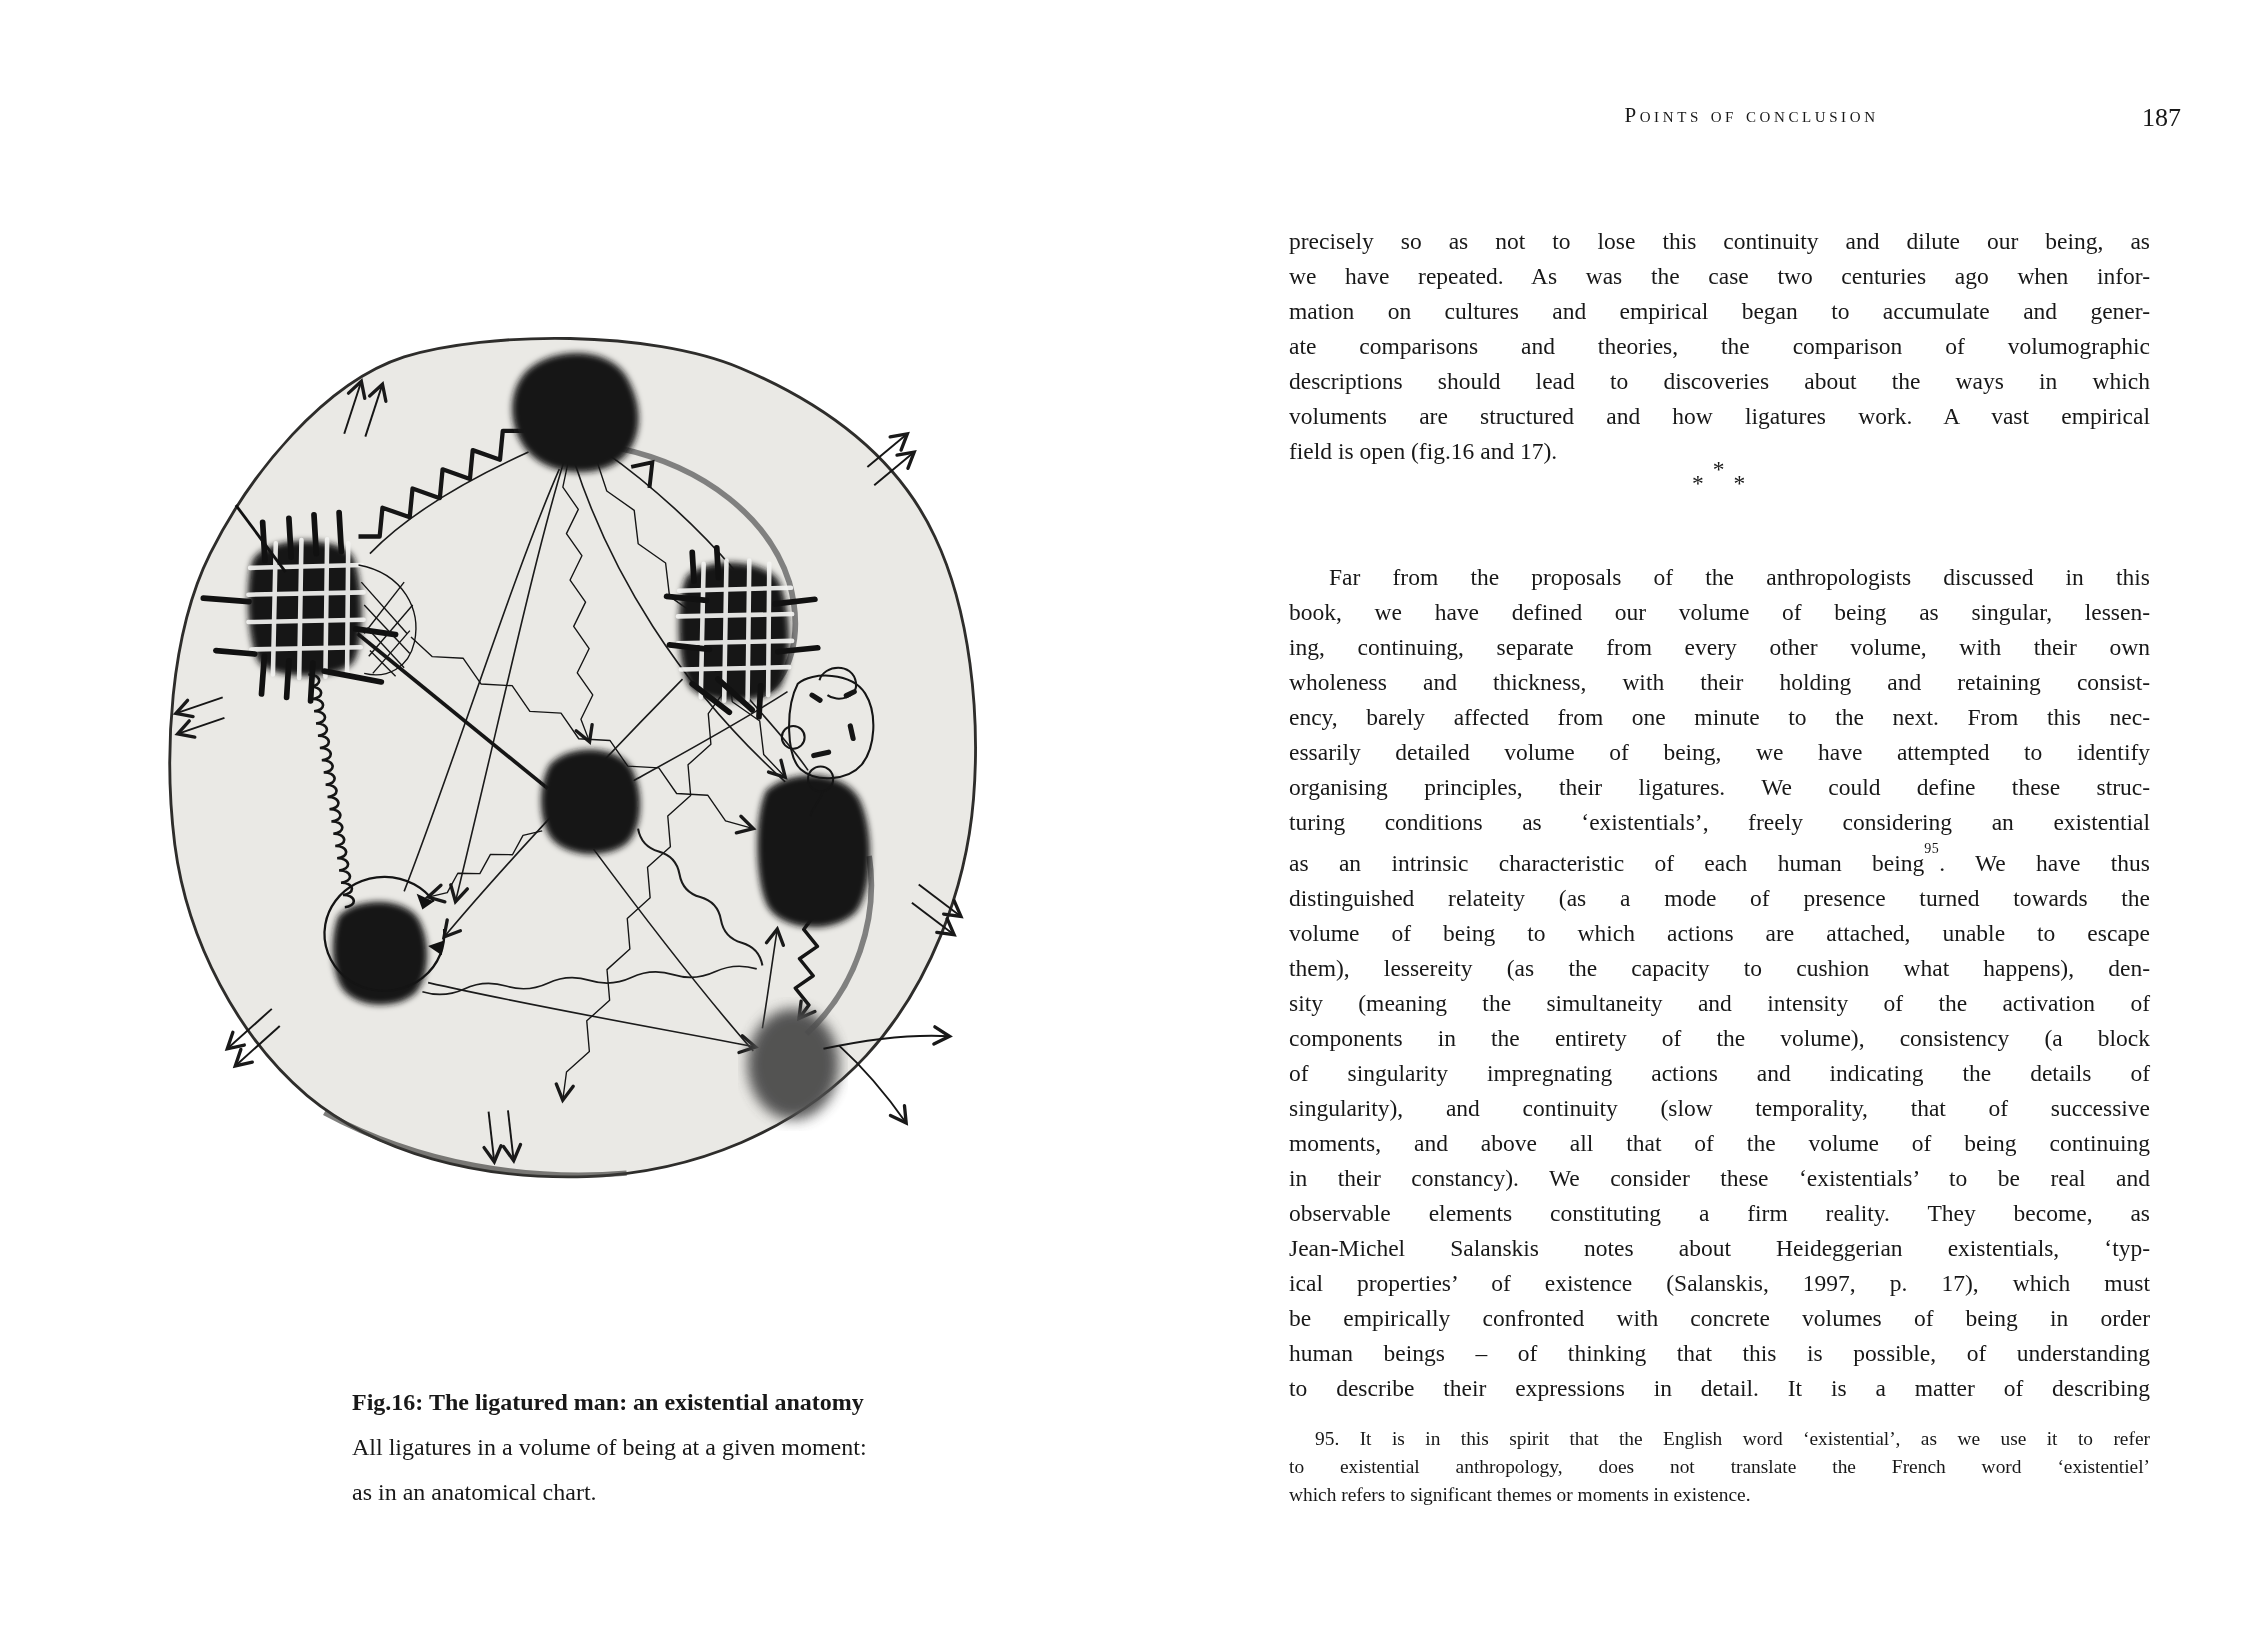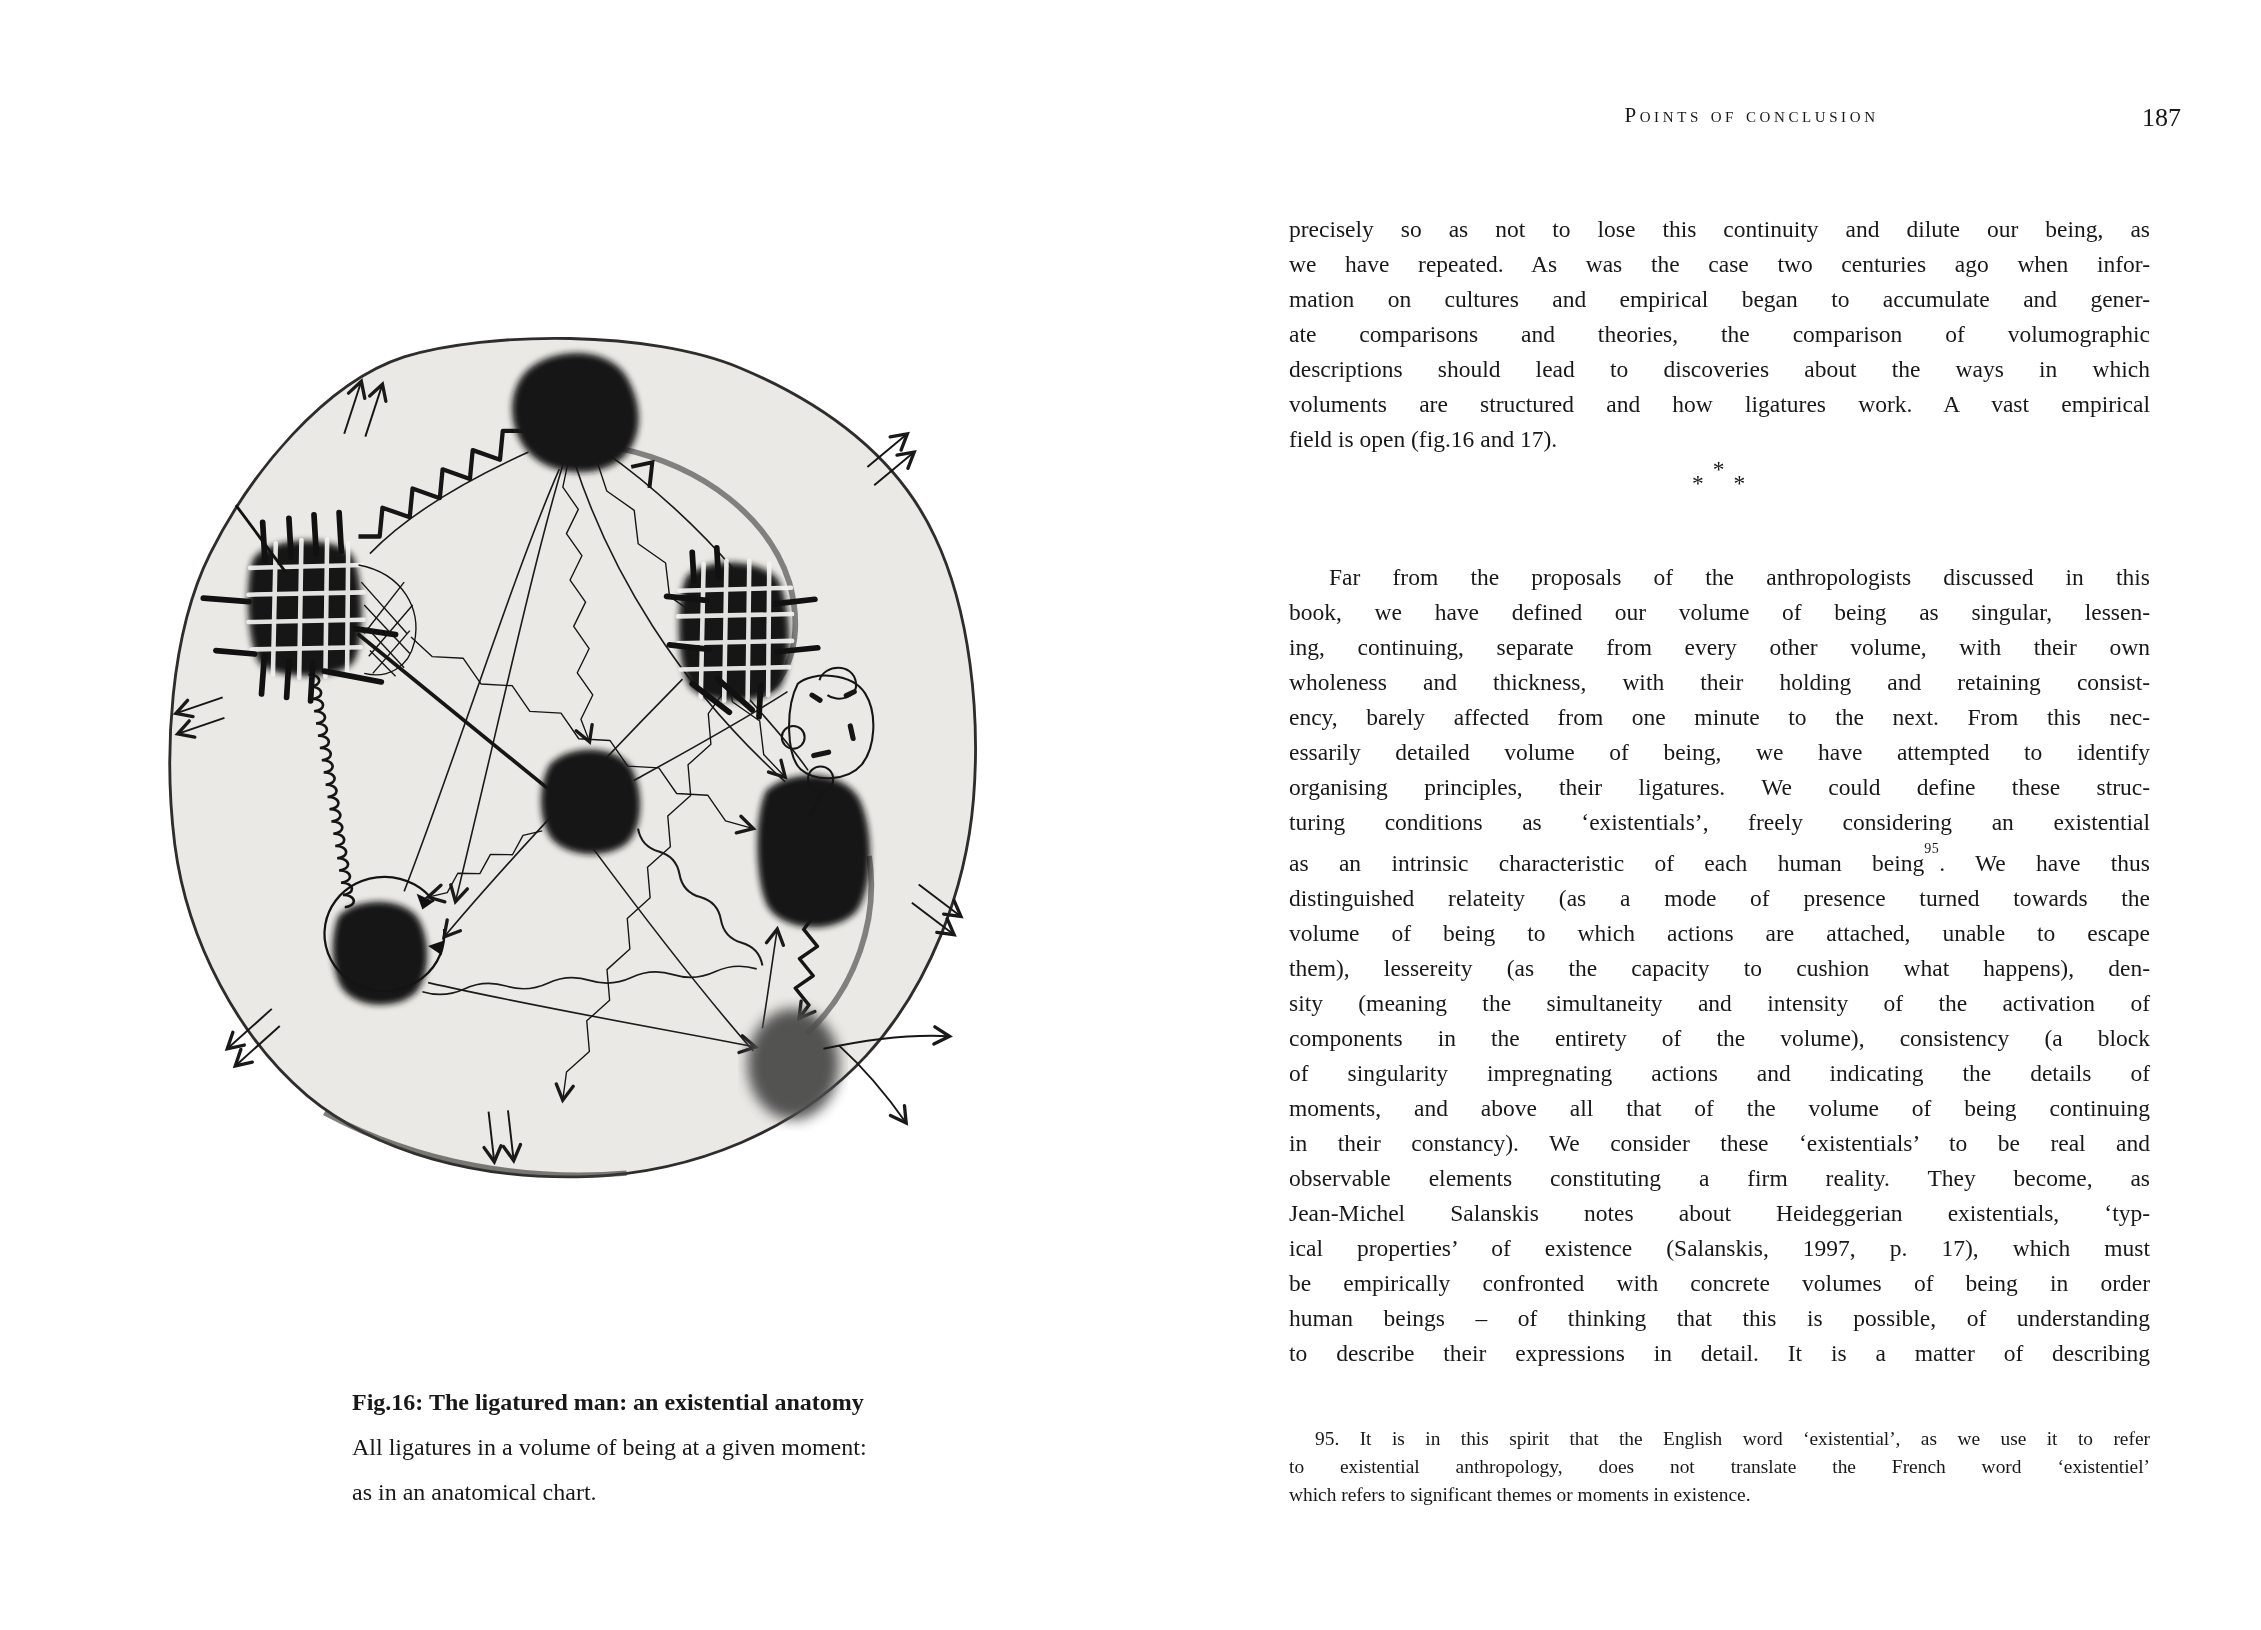--- a/index.html
+++ b/index.html
@@ -12,7 +12,7 @@
   .pagenum{position:absolute;right:0;top:0;font-variant:normal;letter-spacing:0;
            font-size:26px;}
   .body-block{left:1289px;width:861px;}
-  .p1{top:212px;}
+  .p1{top:224px;}
   .p2{top:560px;}
   .bl{font-size:23.5px;line-height:35px;}
   .j{text-align:justify;text-align-last:justify;}

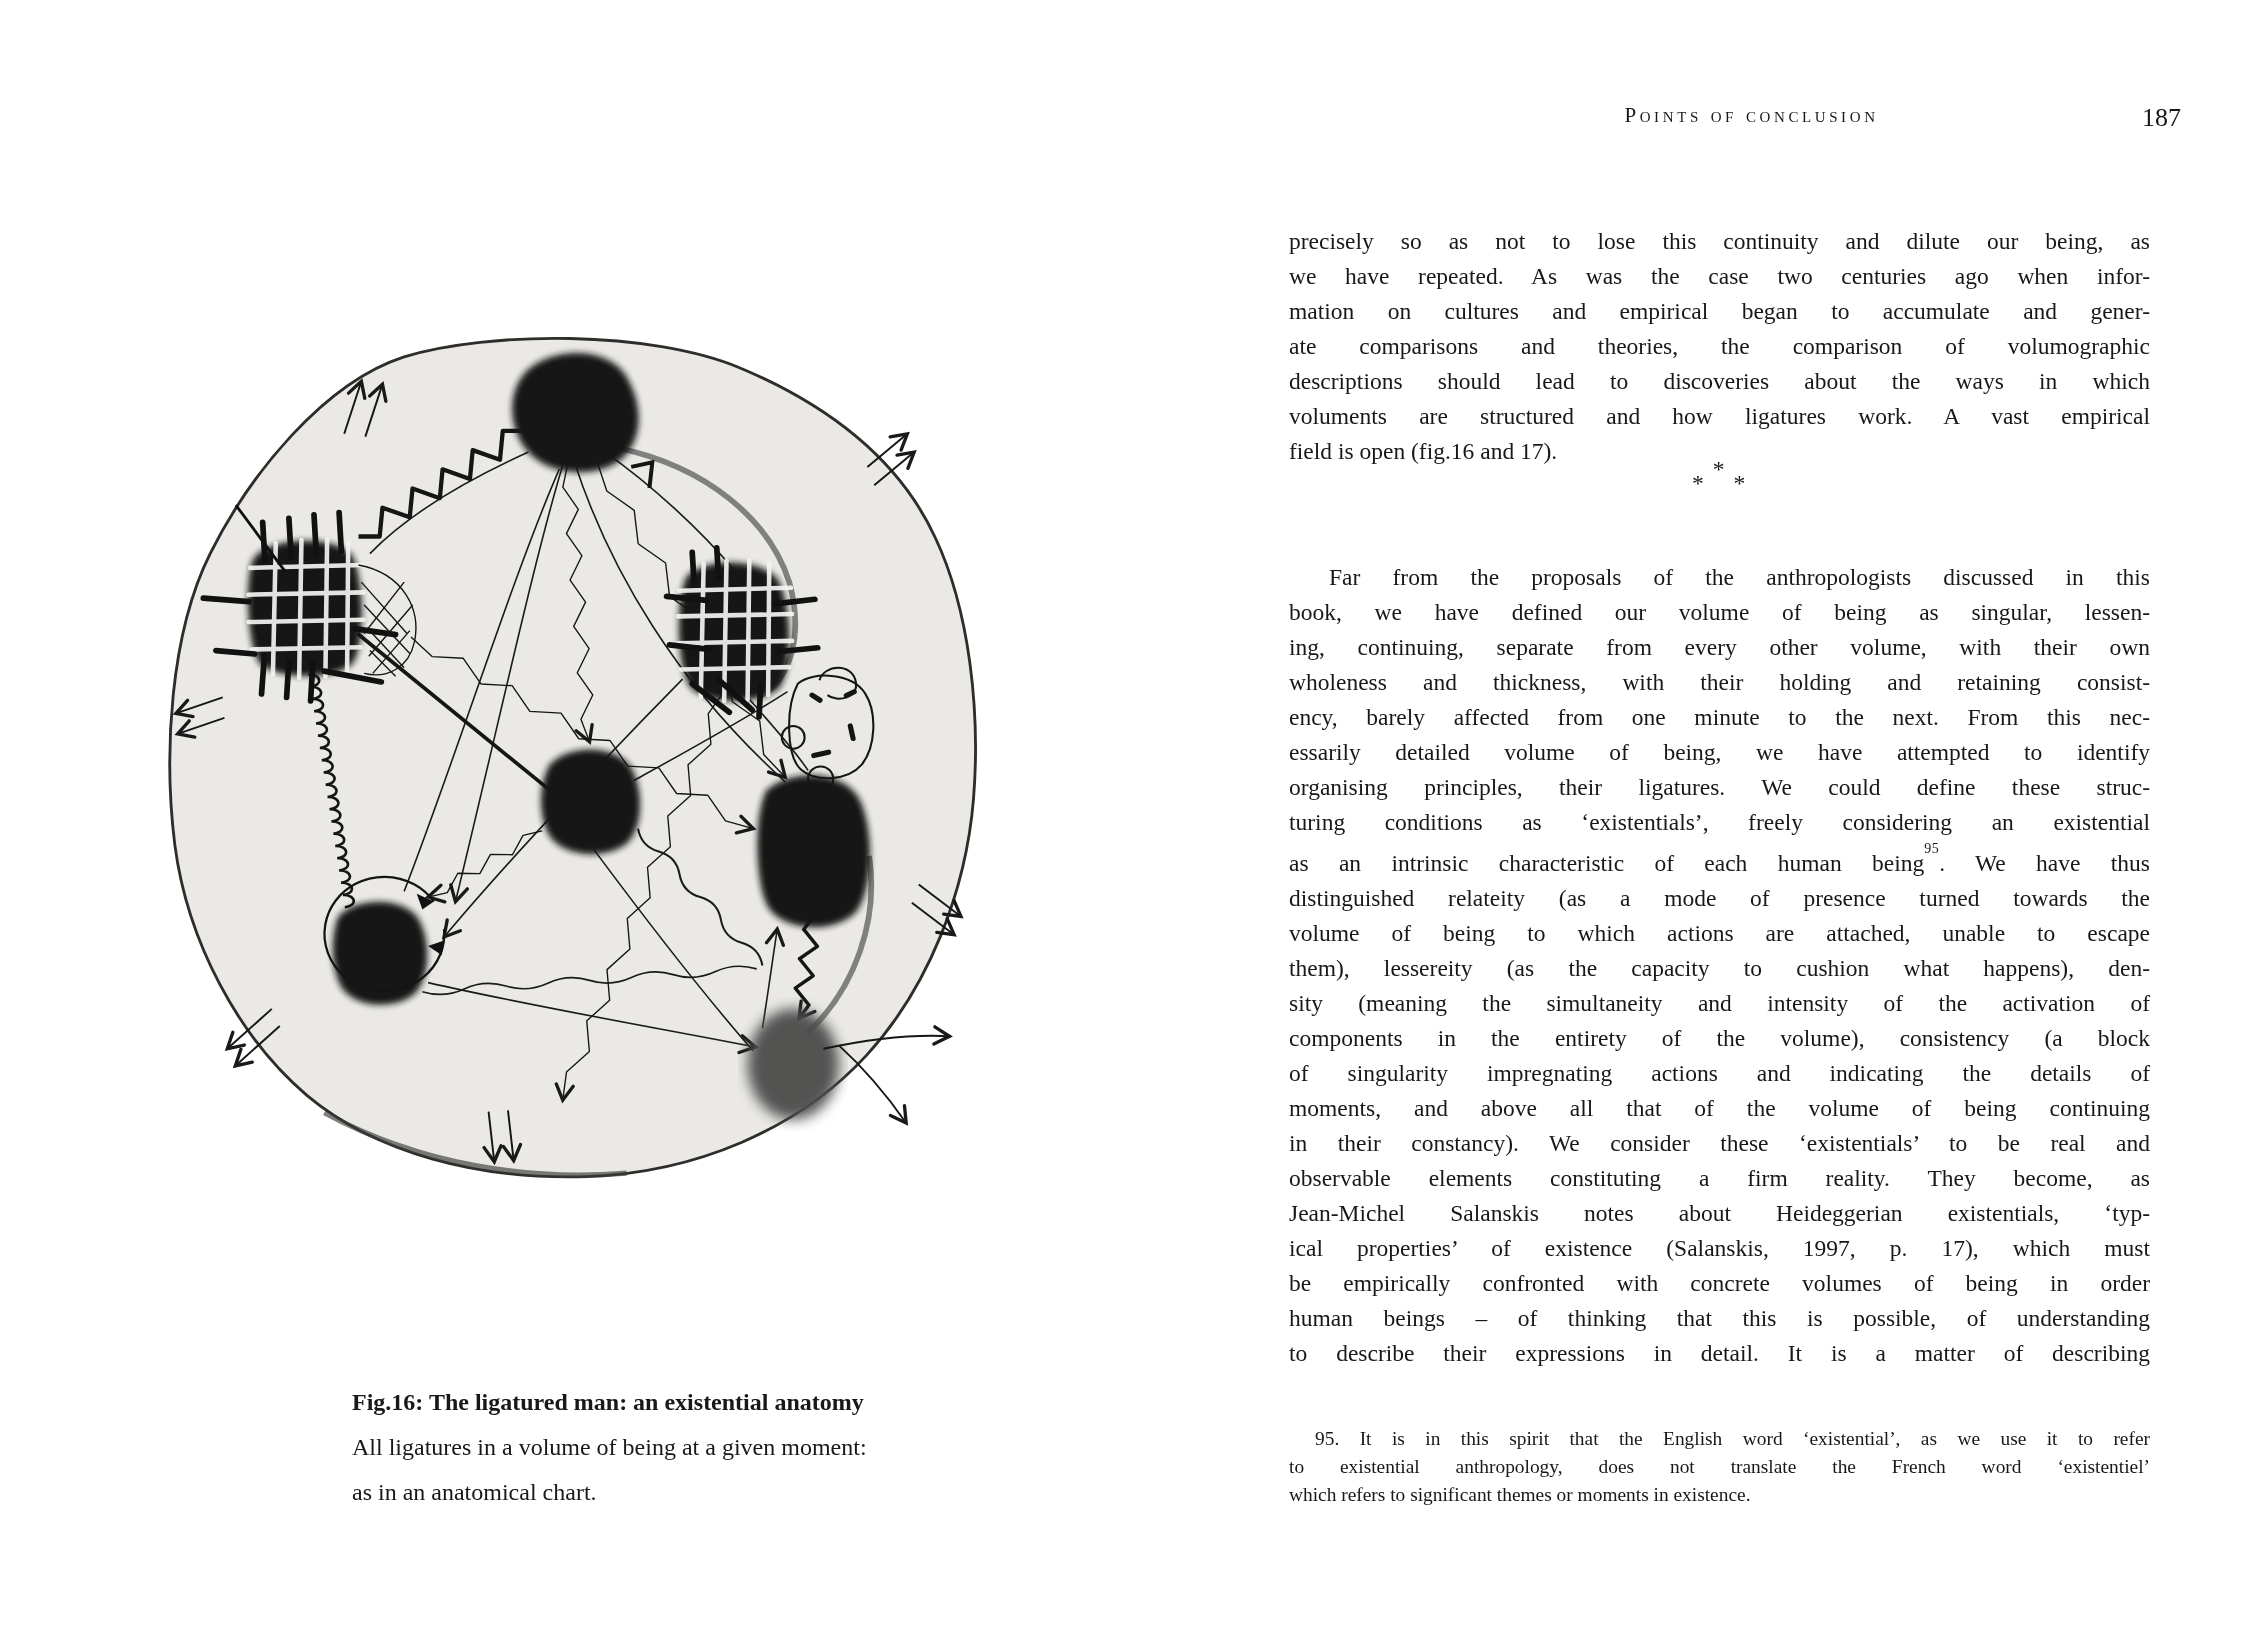--- a/index.html
+++ b/index.html
@@ -269,6 +269,7 @@
   <div class="bl j">sity (meaning the simultaneity and intensity of the activation of</div>
   <div class="bl j">components in the entirety of the volume), consistency (a block</div>
   <div class="bl j">of singularity impregnating actions and indicating the details of</div>
+  <div class="bl j">singularity), and continuity (slow temporality, that of successive</div>
   <div class="bl j">moments, and above all that of the volume of being continuing</div>
   <div class="bl j">in their constancy). We consider these ‘existentials’ to be real and</div>
   <div class="bl j">observable elements constituting a firm reality. They become, as</div>

